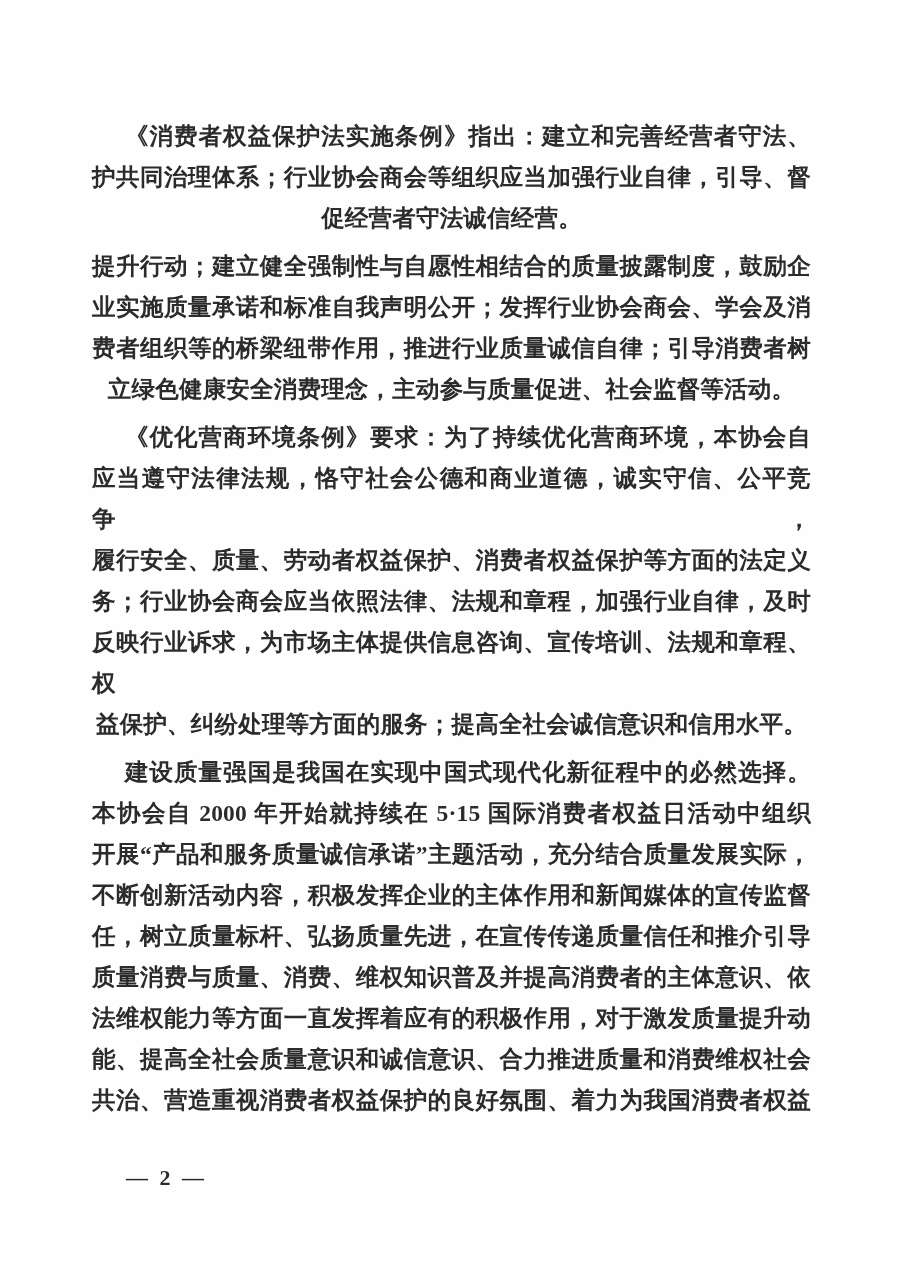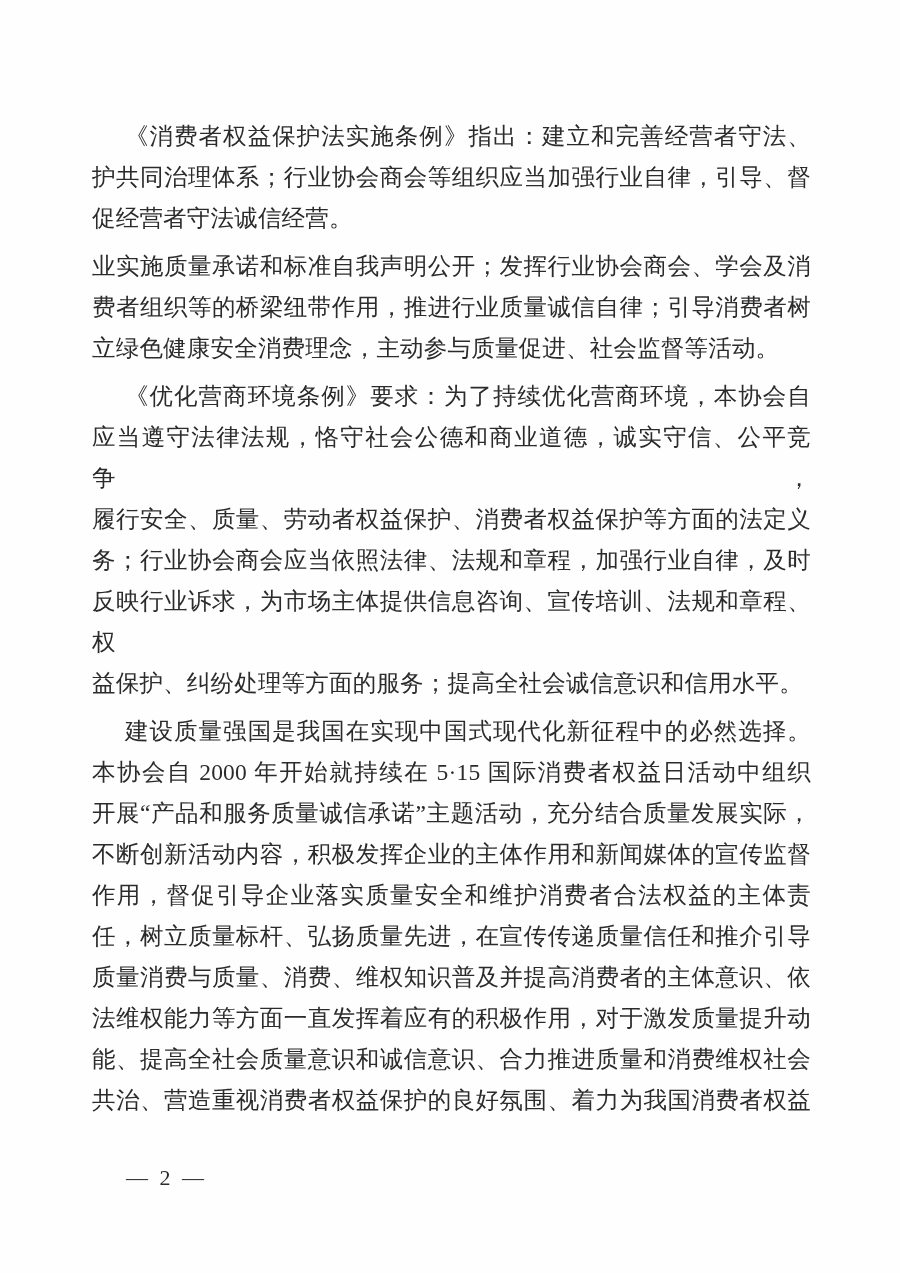--- a/index.html
+++ b/index.html
@@ -18,6 +18,7 @@
     inset: 0;
     width: 900px;
     height: 1273px;
+    font-weight: bold;
   }
   .doc-body {
     position: absolute;

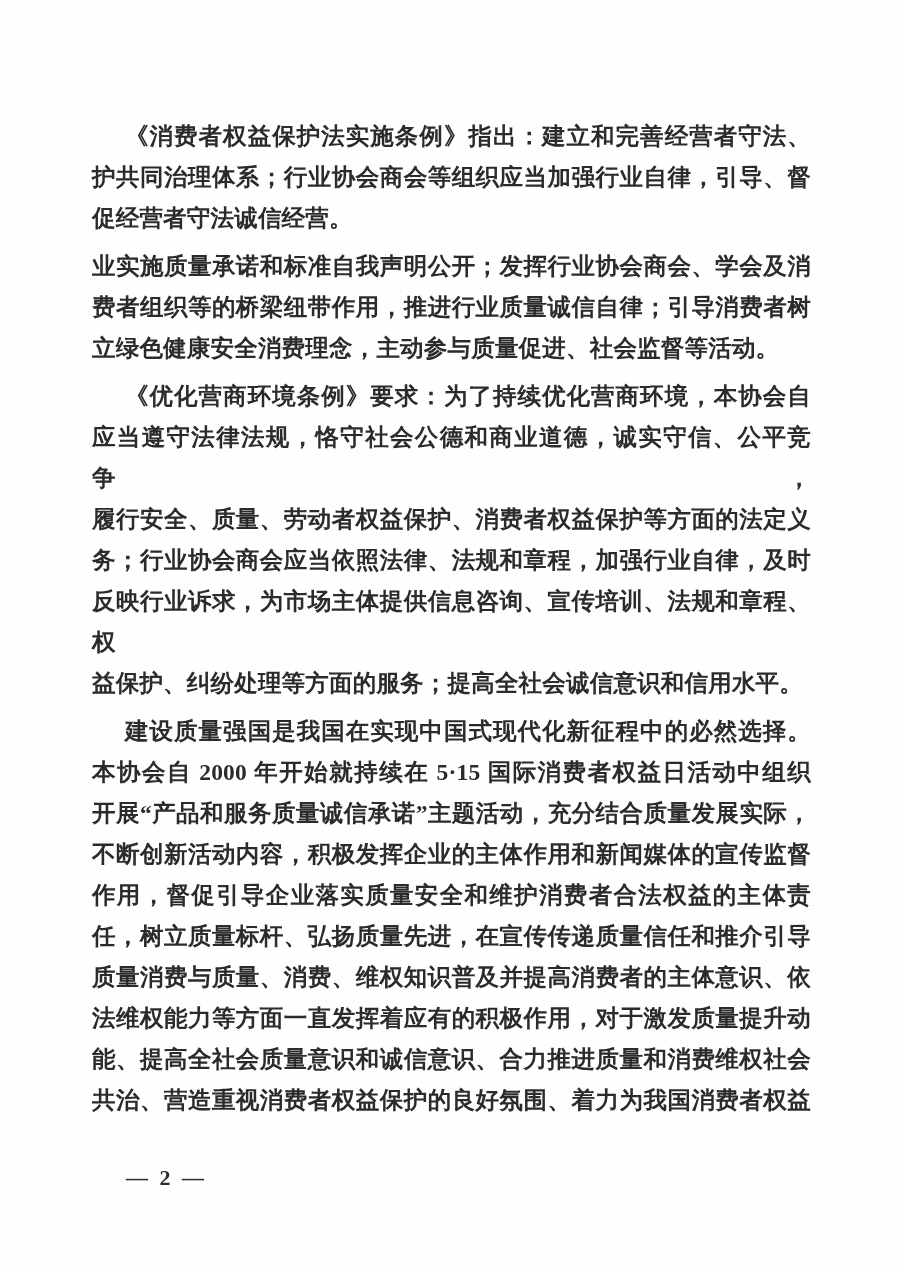--- a/index.html
+++ b/index.html
@@ -33,7 +33,7 @@
     margin: 0 0 7px 0;
   }
   .line {
-    text-align: left;
+    text-align: center;
     white-space: nowrap;
   }
   .line.just {

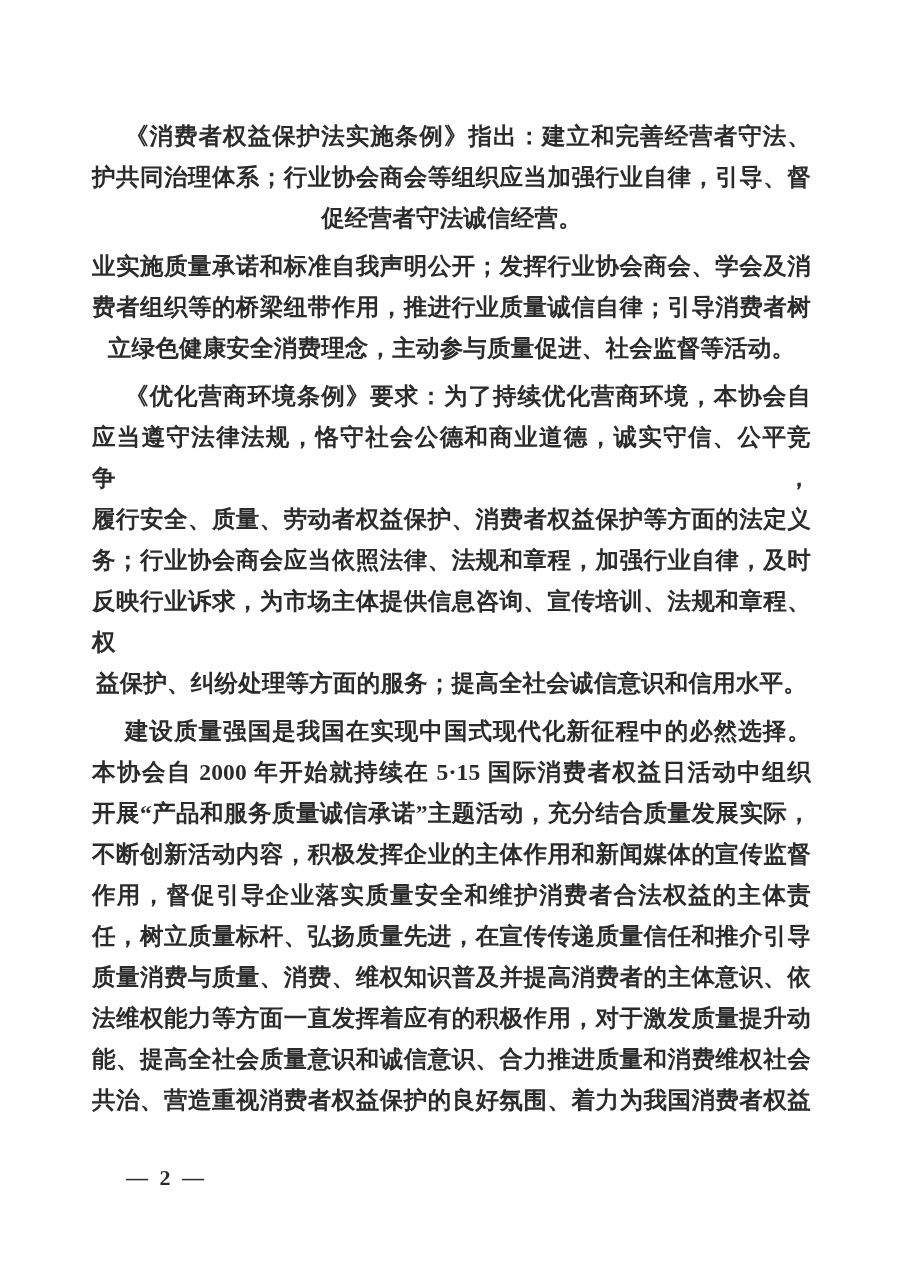--- a/index.html
+++ b/index.html
@@ -64,6 +64,7 @@
         <div class="line">促经营者守法诚信经营。</div>
       </div>
       <div class="paragraph">
+        <div class="line just">提升行动；建立健全强制性与自愿性相结合的质量披露制度，鼓励企</div>
         <div class="line just">业实施质量承诺和标准自我声明公开；发挥行业协会商会、学会及消</div>
         <div class="line just">费者组织等的桥梁纽带作用，推进行业质量诚信自律；引导消费者树</div>
         <div class="line">立绿色健康安全消费理念，主动参与质量促进、社会监督等活动。</div>

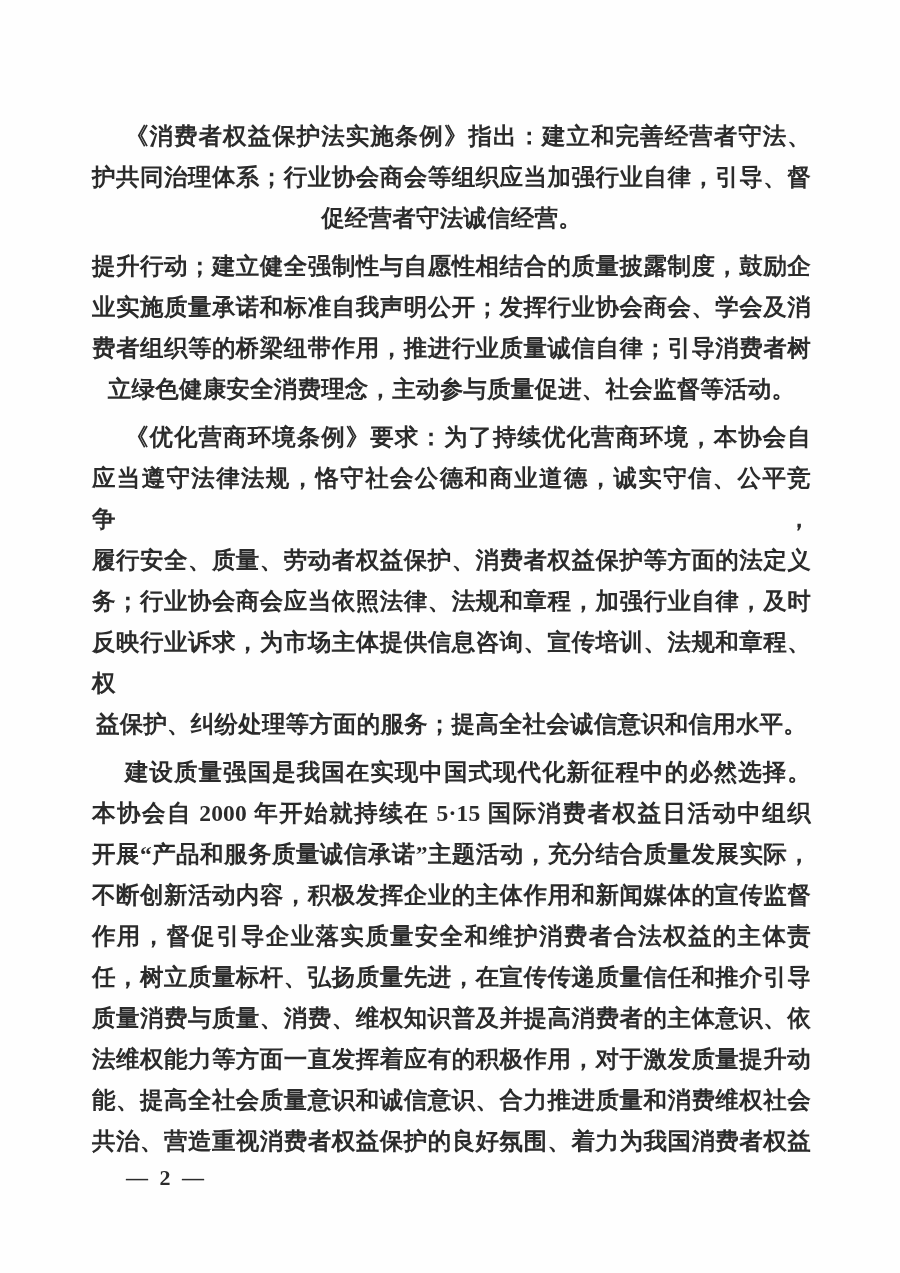--- a/index.html
+++ b/index.html
@@ -82,7 +82,6 @@
         <div class="line just">本协会自 2000 年开始就持续在 5·15 国际消费者权益日活动中组织</div>
         <div class="line just">开展“产品和服务质量诚信承诺”主题活动，充分结合质量发展实际，</div>
         <div class="line just">不断创新活动内容，积极发挥企业的主体作用和新闻媒体的宣传监督</div>
-        <div class="line just">作用，督促引导企业落实质量安全和维护消费者合法权益的主体责</div>
         <div class="line just">任，树立质量标杆、弘扬质量先进，在宣传传递质量信任和推介引导</div>
         <div class="line just">质量消费与质量、消费、维权知识普及并提高消费者的主体意识、依</div>
         <div class="line just">法维权能力等方面一直发挥着应有的积极作用，对于激发质量提升动</div>

